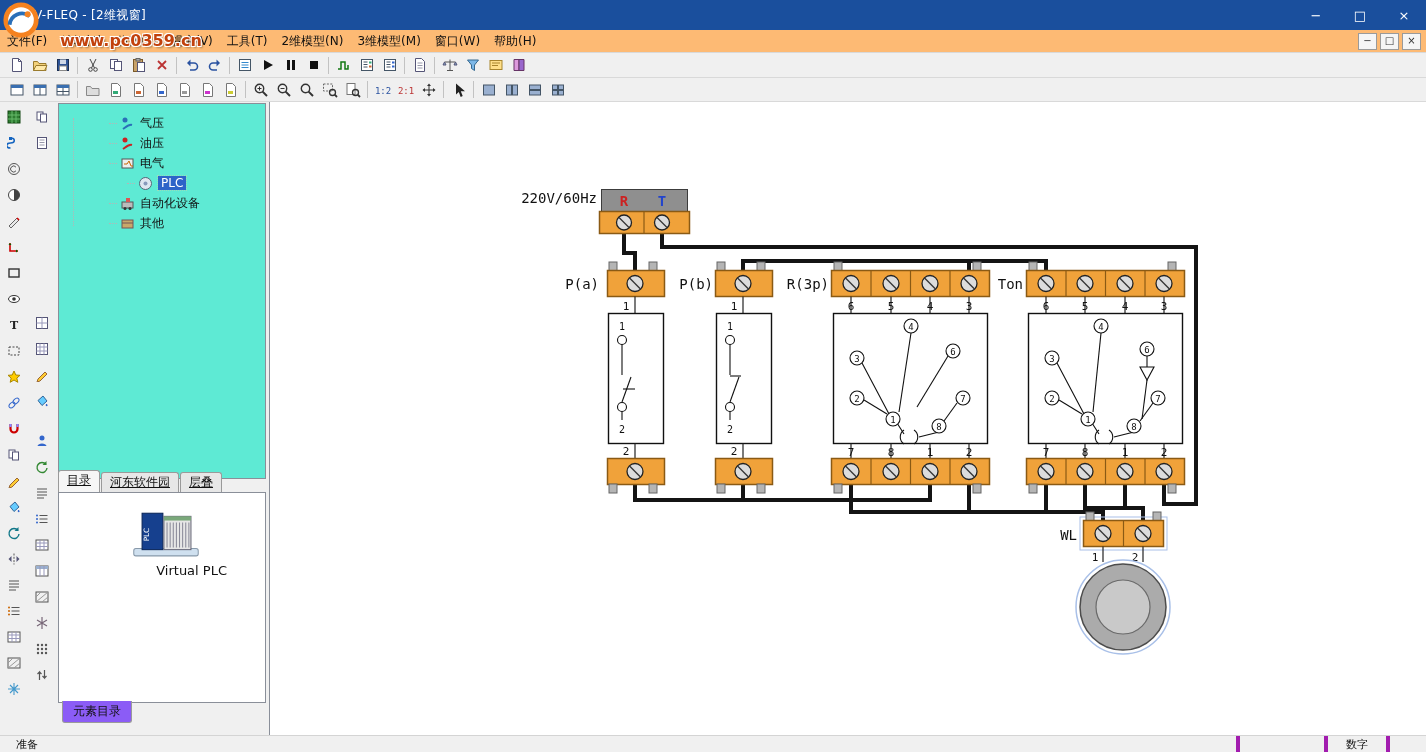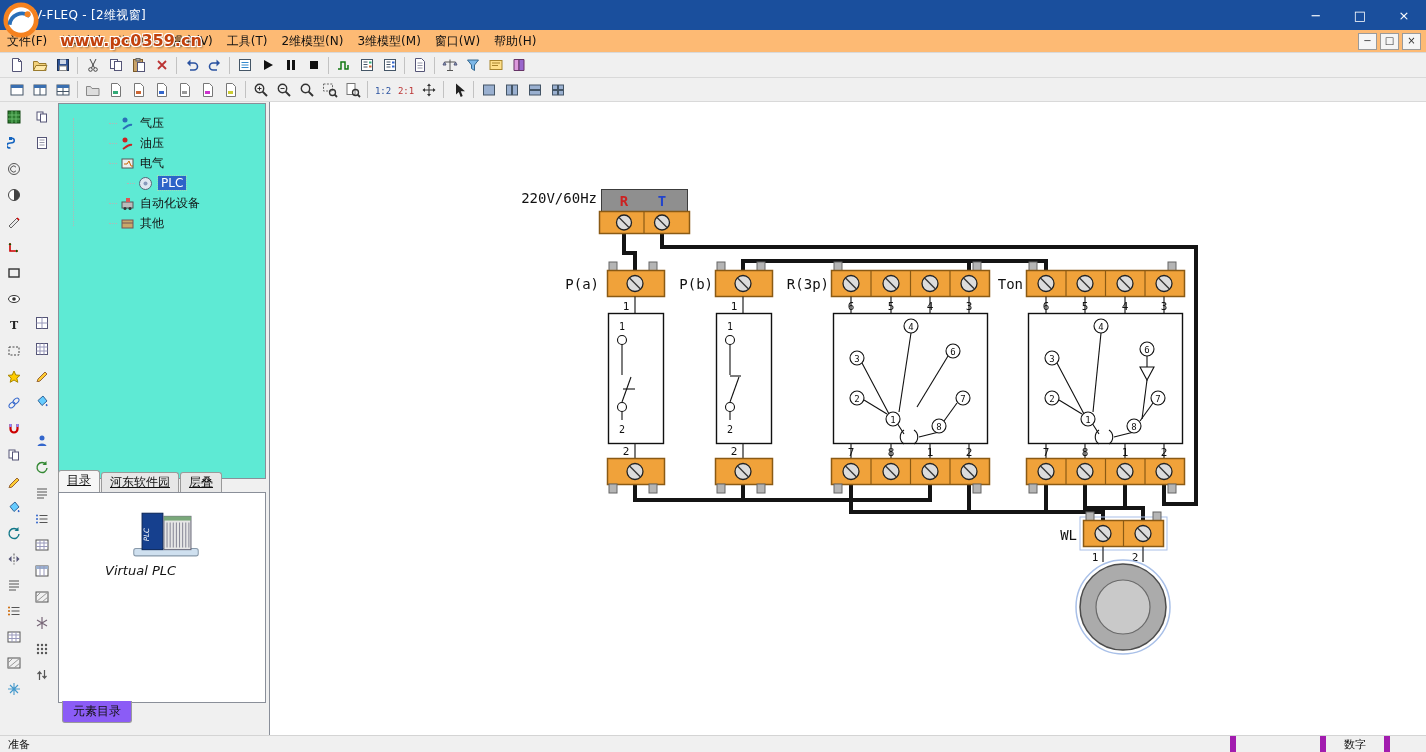--- a/index.html
+++ b/index.html
@@ -63,7 +63,7 @@
   .tab.active{background:#f6f6f6;height:17px;}
   .catalog{position:absolute;top:390px;left:2px;right:3px;height:209px;background:#fff;
            border:1px solid #8a8f99;}
-  .plc-item{position:absolute;left:46px;top:14px;width:122px;text-align:left;font-style:italic;}
+  .plc-item{position:absolute;left:46px;top:14px;width:122px;text-align:right;}
   .plc-item svg{width:76px;height:52px;display:block;margin:0 auto;}
   .plc-label{font-size:13px;margin-top:4px;}
   .bottom-tab{position:absolute;top:599px;left:6px;font-size:12px;border:1px solid #9a9a9a;

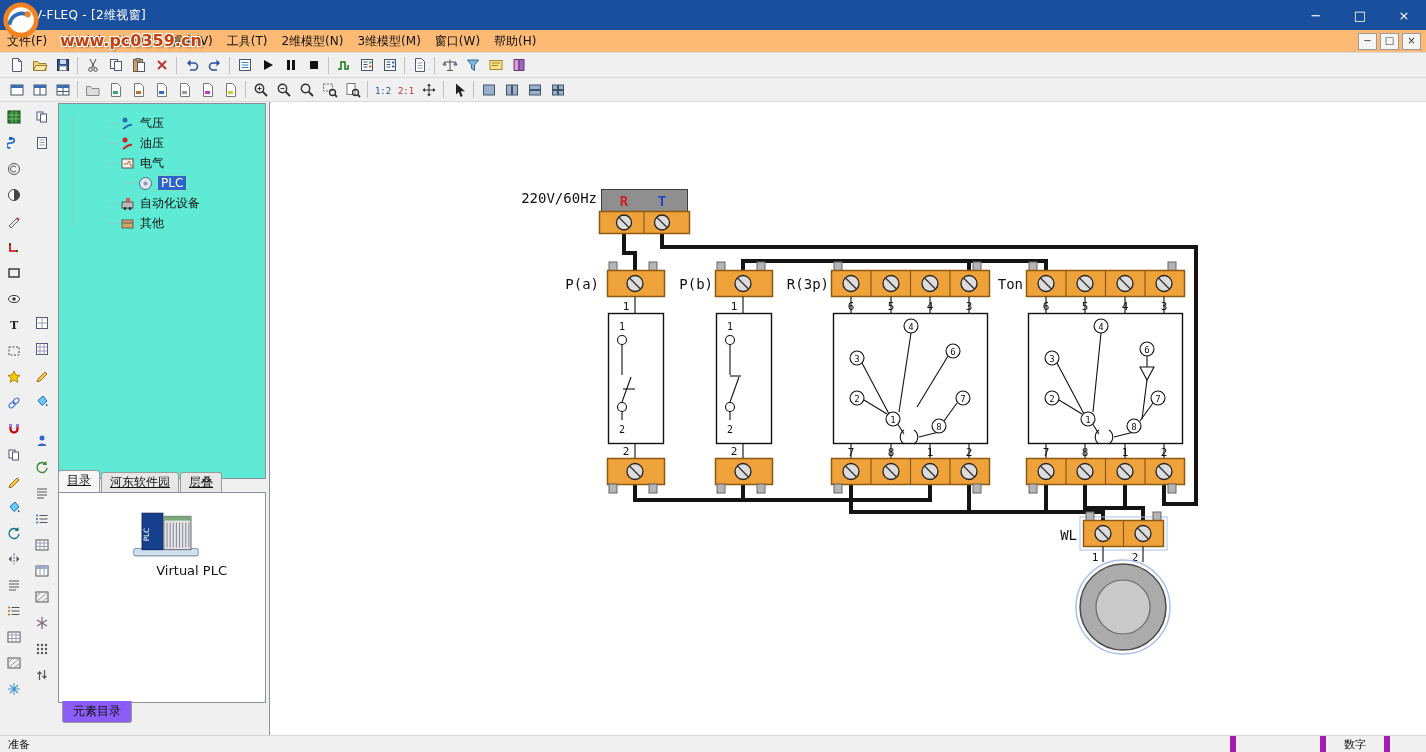--- a/index.html
+++ b/index.html
@@ -88,7 +88,7 @@
   
   .statusbar{position:absolute;bottom:0;left:0;right:0;height:16px;background:#f0f0f0;
              border-top:1px solid #d4d4d4;display:flex;align-items:center;font-size:11px;}
-  .sb-main{flex:1;padding-left:8px;}
+  .sb-main{flex:1;padding-left:16px;}
   .sb-cell{border-left:6px solid #a21caf;height:100%;display:flex;align-items:center;
            justify-content:center;font-family:Liberation Mono, monospace;}
 </style>

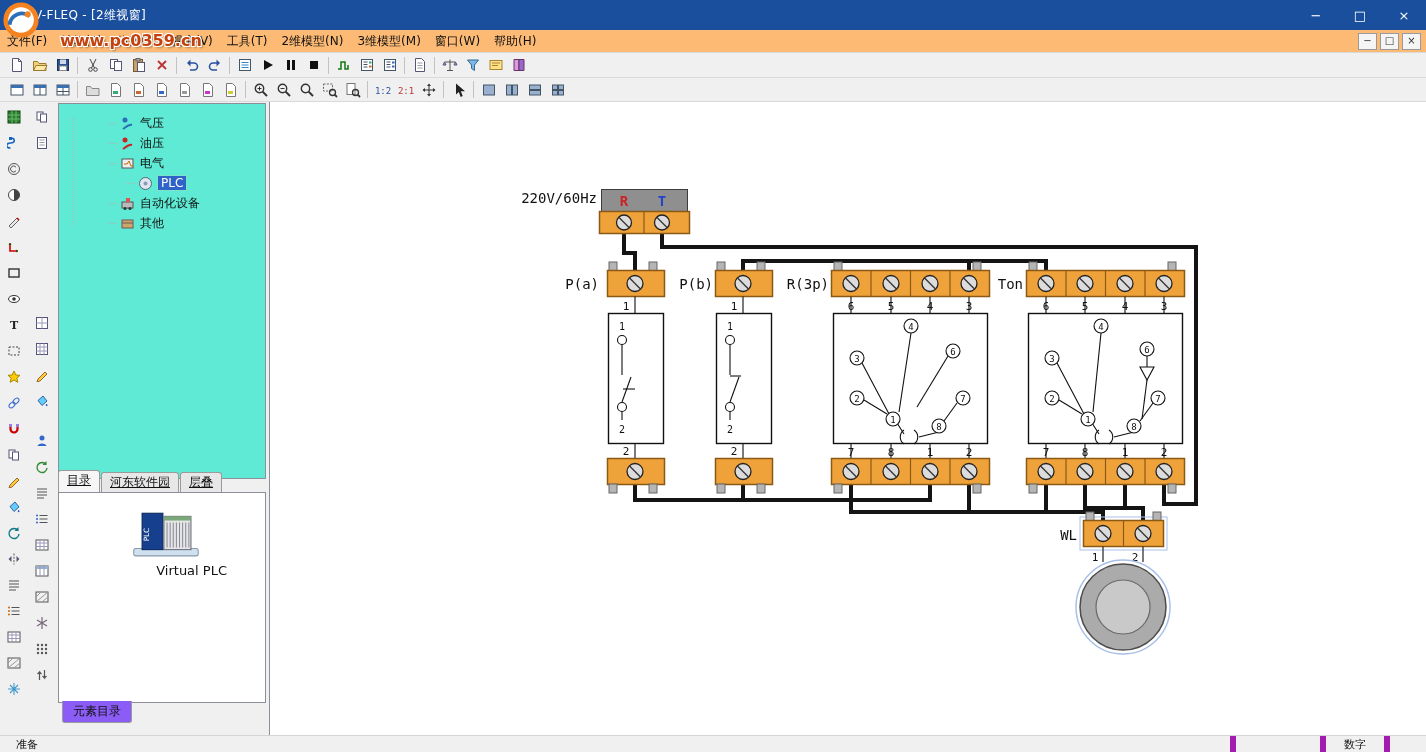--- a/index.html
+++ b/index.html
@@ -89,7 +89,7 @@
   .statusbar{position:absolute;bottom:0;left:0;right:0;height:16px;background:#f0f0f0;
              border-top:1px solid #d4d4d4;display:flex;align-items:center;font-size:11px;}
   .sb-main{flex:1;padding-left:16px;}
-  .sb-cell{border-left:6px solid #a21caf;height:100%;display:flex;align-items:center;
+  .sb-cell{border-left:4px solid #a21caf;height:100%;display:flex;align-items:center;
            justify-content:center;font-family:Liberation Mono, monospace;}
 </style>
 </head>

